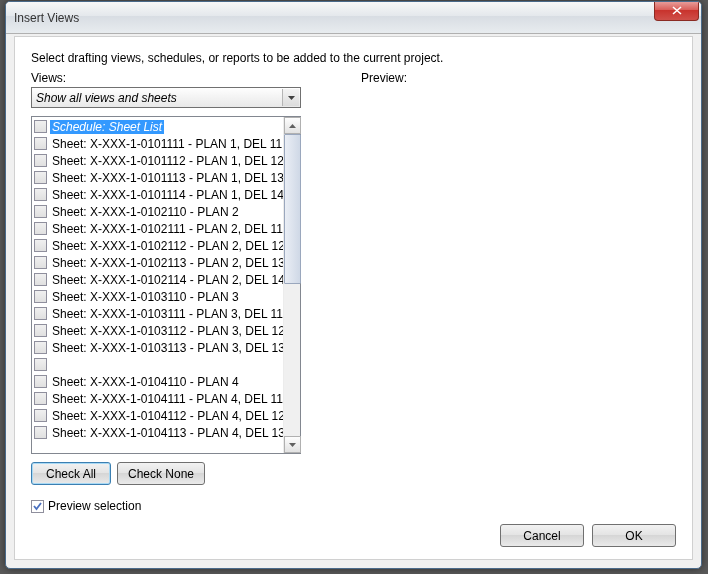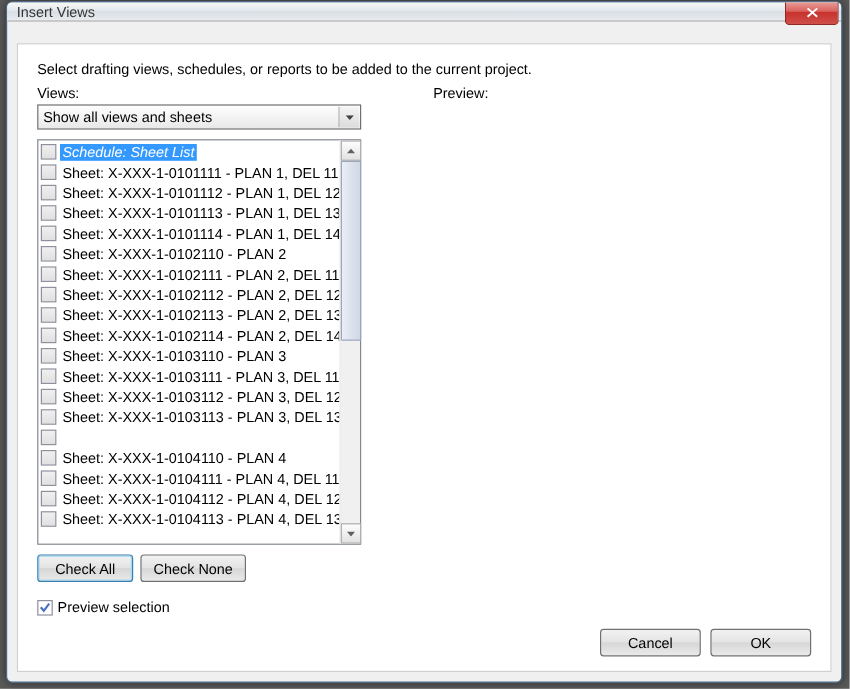--- a/index.html
+++ b/index.html
@@ -26,7 +26,7 @@
     overflow: hidden;
   }
   .titlebar {
-    height: 16px;
+    height: 32px;
     background: linear-gradient(to bottom, #f8f8f8 0%, #e4e8ec 45%, #d8dde3 46%, #e8ecef 100%);
     border-bottom: 1px solid #b0b0b0;
     display: flex;

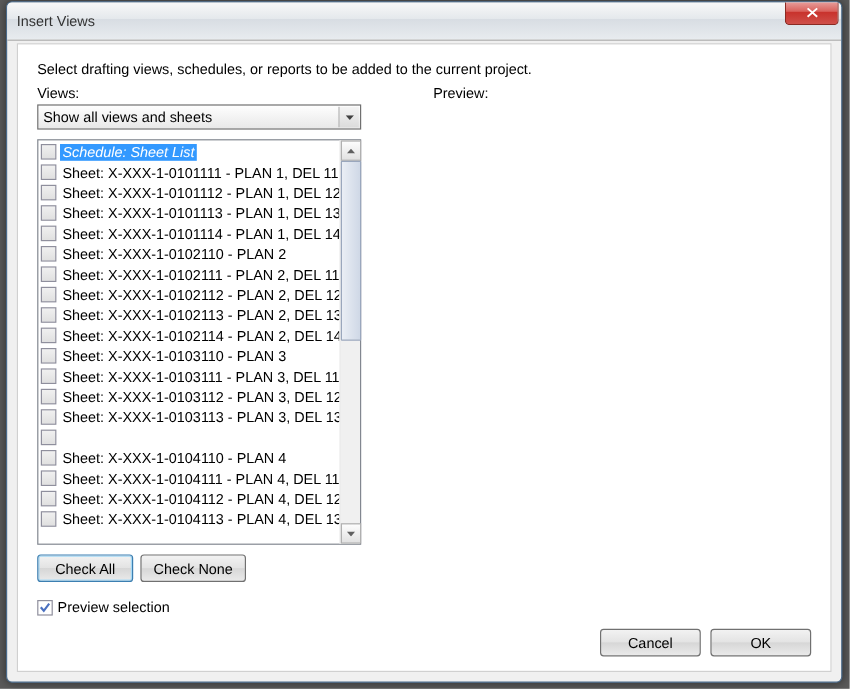--- a/index.html
+++ b/index.html
@@ -84,6 +84,7 @@
     padding: 0 4px;
     cursor: pointer;
     position: relative;
+    font-style: italic;
   }
   .combo .arrow {
     position: absolute;

